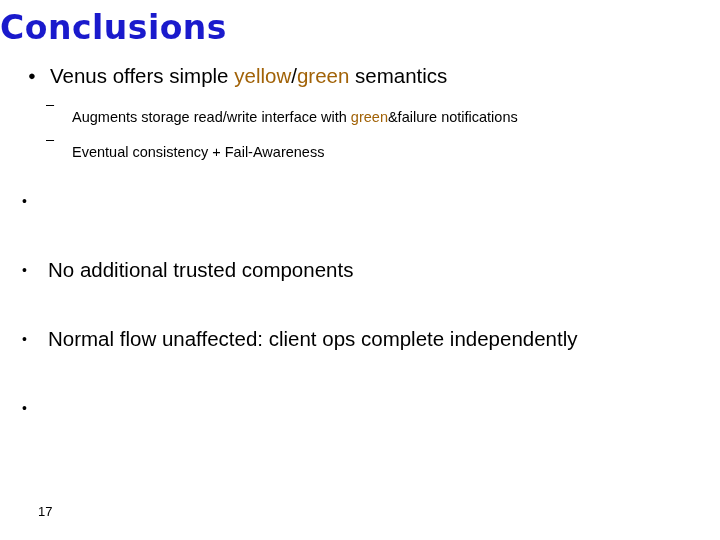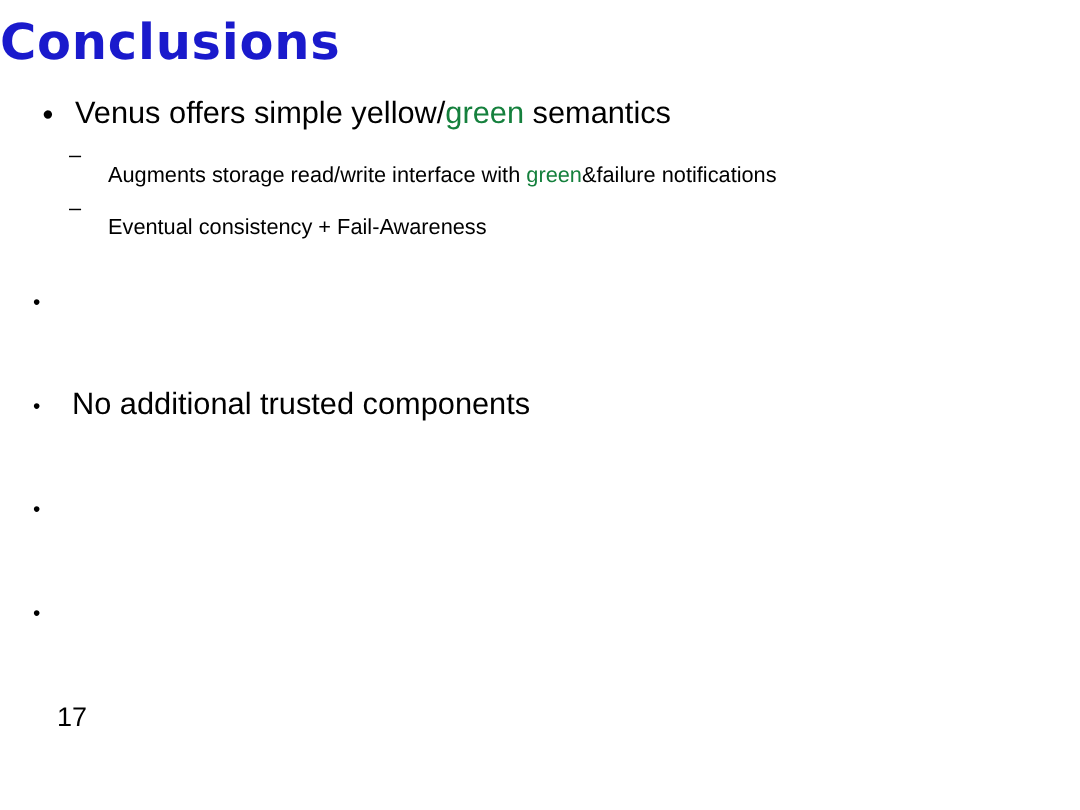--- a/index.html
+++ b/index.html
@@ -130,7 +130,7 @@
   }
 
   
-  .kw-yellow { color: #000000; }
+  .kw-yellow { color: #a16207; }
   .kw-green  { color: #15803d; }
 
   

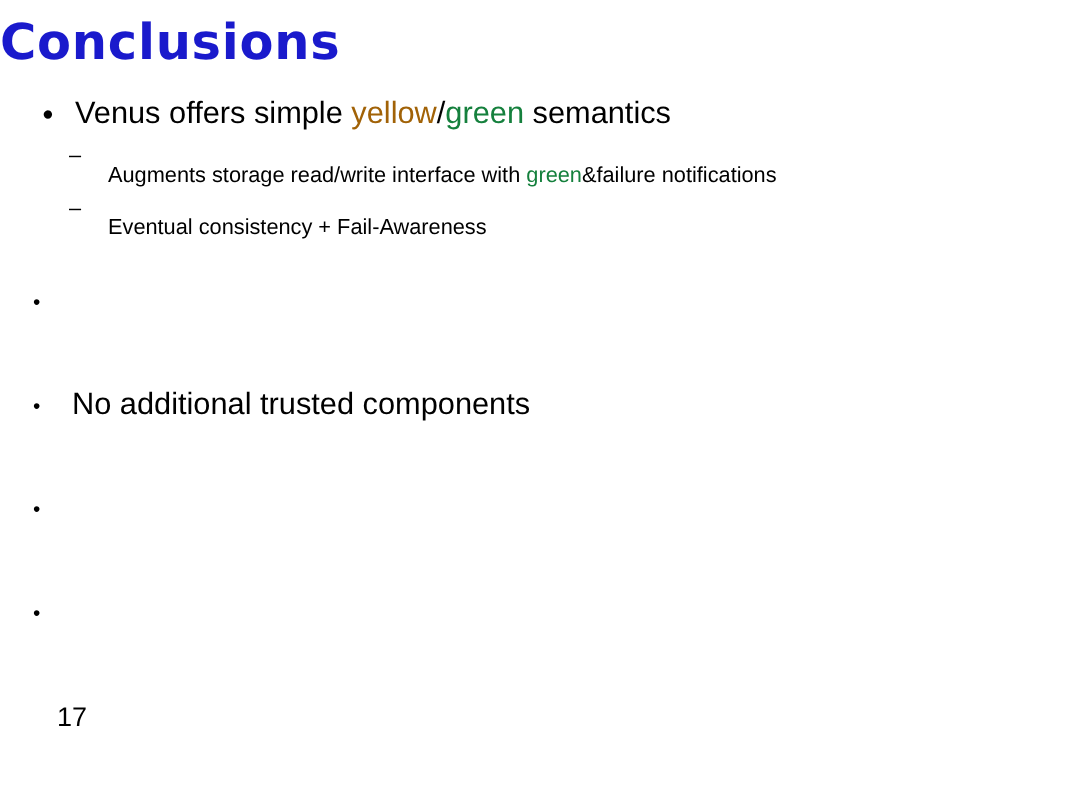--- a/index.html
+++ b/index.html
@@ -131,7 +131,7 @@
 
   
   .kw-yellow { color: #a16207; }
-  .kw-green  { color: #15803d; }
+  .kw-green  { color: #a16207; }
 
   
   .slide-number {

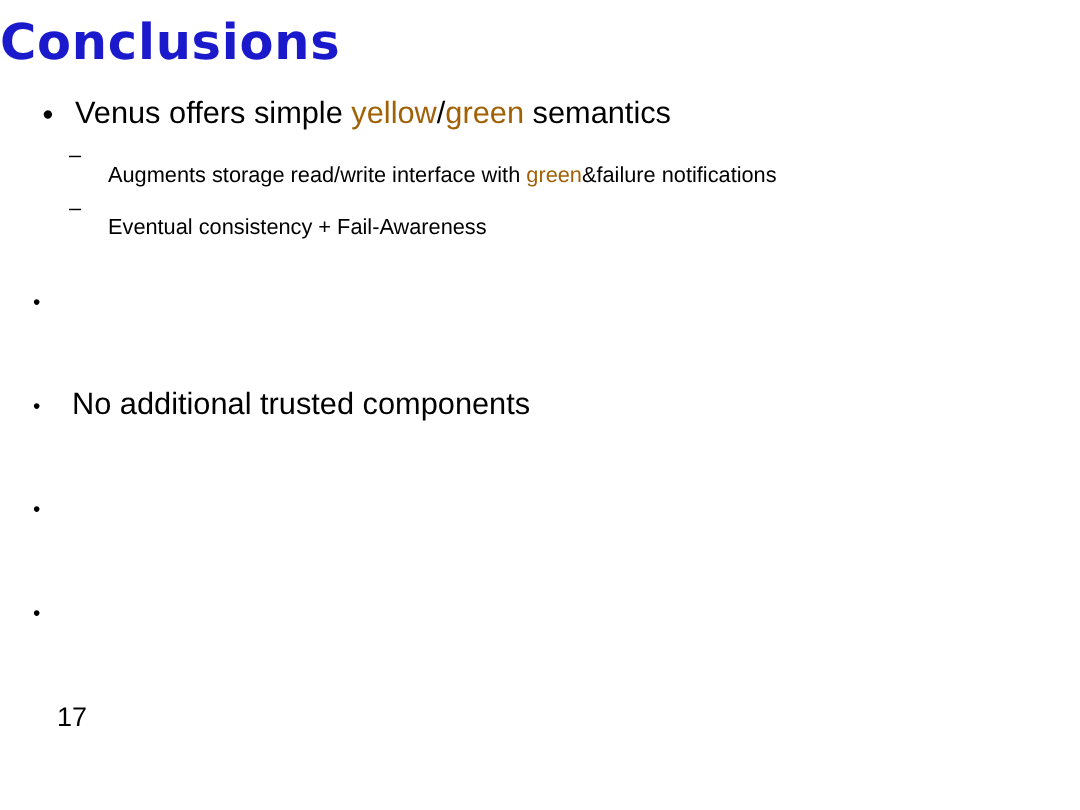--- a/index.html
+++ b/index.html
@@ -184,6 +184,7 @@
 
       <div class="main-item">
         <span class="marker">•</span>
+        <span class="text">Normal flow unaffected: client ops complete independently</span>
       </div>
 
       <div class="main-item">

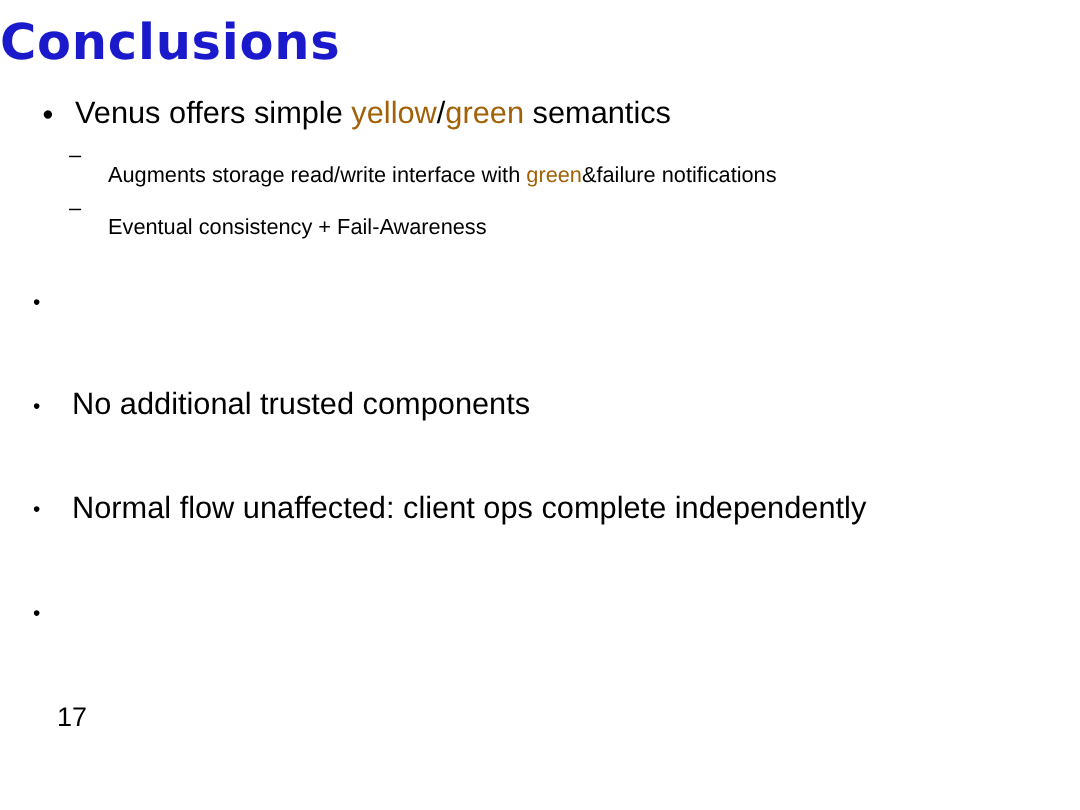--- a/index.html
+++ b/index.html
@@ -137,8 +137,8 @@
   .slide-number {
     position: absolute;
     left: 38px;
-    top: 470px;
-    font-size: 18px;
+    top: 504px;
+    font-size: 13px;
     line-height: 16px;
     color: #000000;
   }

